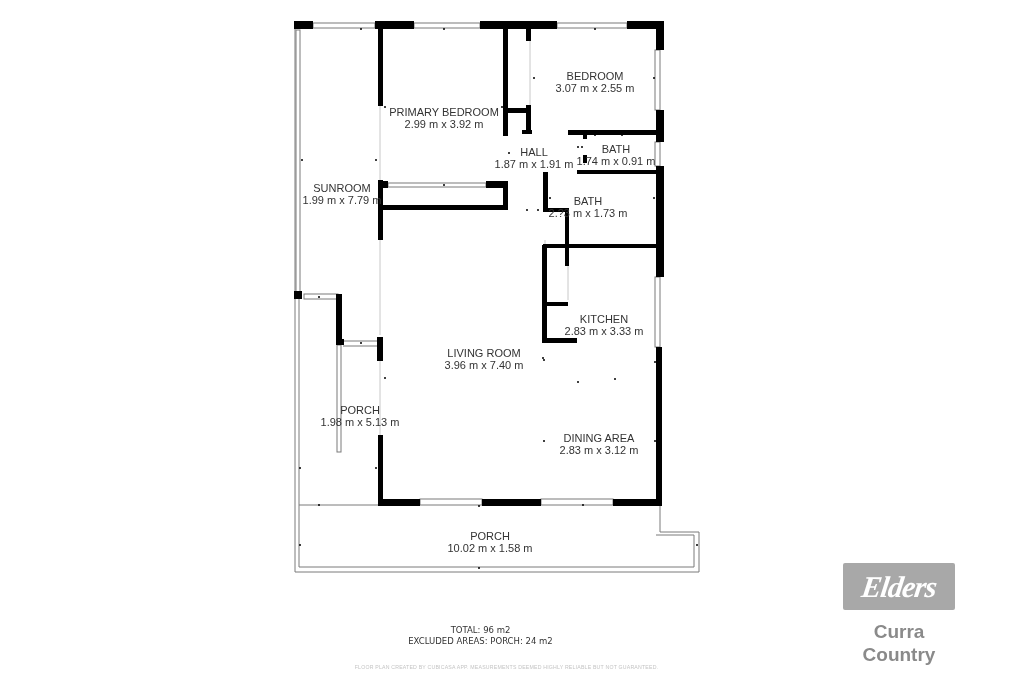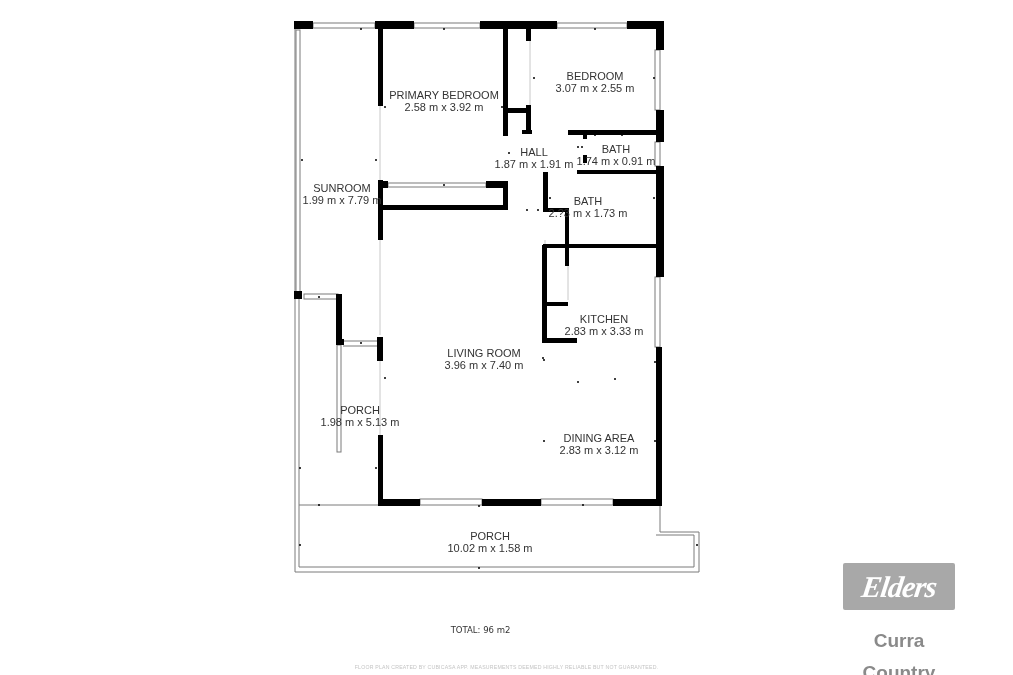--- a/index.html
+++ b/index.html
@@ -161,7 +161,7 @@
   <span class="name">SUNROOM</span>
   <span class="dims">1.99 m x 7.79 m</span>
 </div>
-<div class="room-label" style="left:444px; top:89px;">
+<div class="room-label" style="left:444px; top:106px;">
   <span class="name">PRIMARY BEDROOM</span>
   <span class="dims">2.58 m x 3.92 m</span>
 </div>

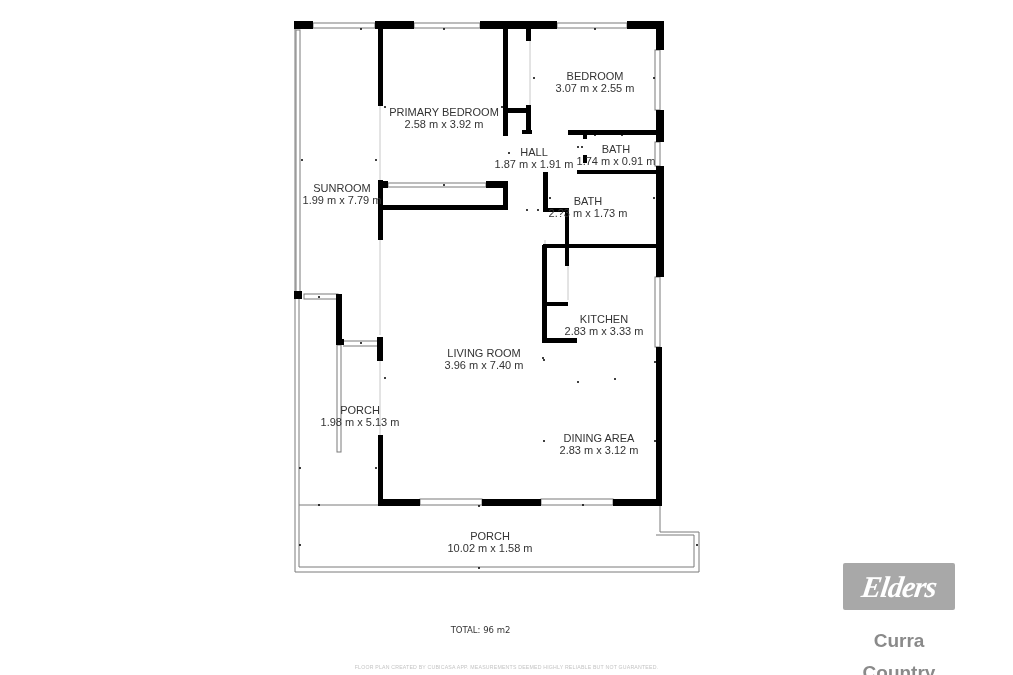--- a/index.html
+++ b/index.html
@@ -163,7 +163,7 @@
 </div>
 <div class="room-label" style="left:444px; top:106px;">
   <span class="name">PRIMARY BEDROOM</span>
-  <span class="dims">2.58 m x 3.92 m</span>
+  <span class="dims">2.99 m x 3.92 m</span>
 </div>
 <div class="room-label" style="left:595px; top:70px;">
   <span class="name">BEDROOM</span>

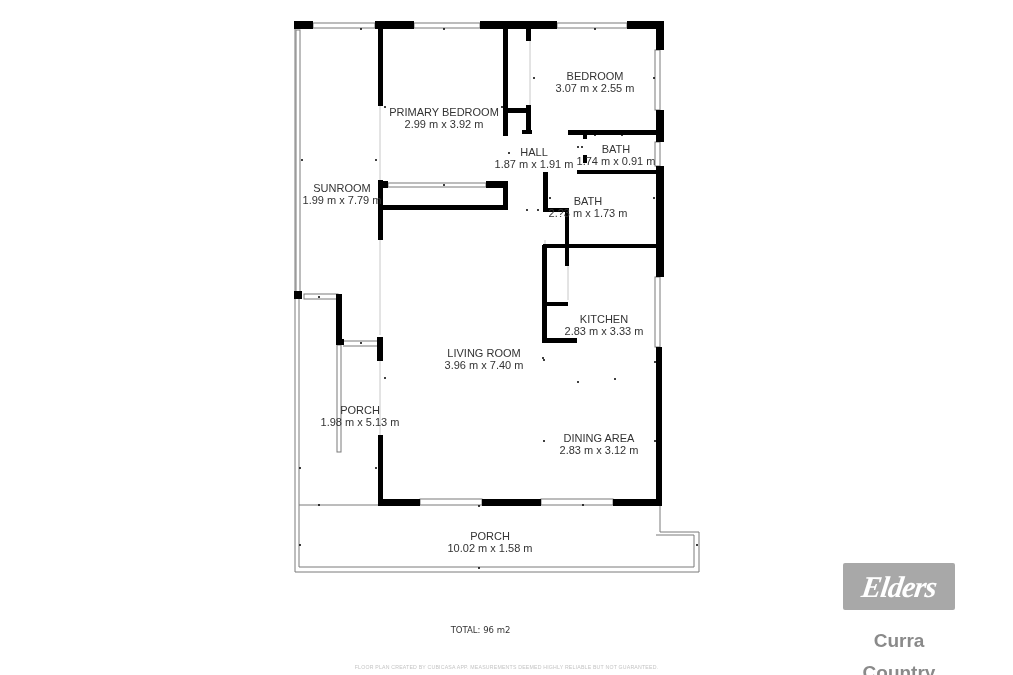--- a/index.html
+++ b/index.html
@@ -204,6 +204,7 @@
 
 <div class="summary">
   <span>TOTAL: 96 m2</span>
+  <span>EXCLUDED AREAS: PORCH: 24 m2</span>
 </div>
 
 <div class="disclaimer">FLOOR PLAN CREATED BY CUBICASA APP. MEASUREMENTS DEEMED HIGHLY RELIABLE BUT NOT GUARANTEED.</div>

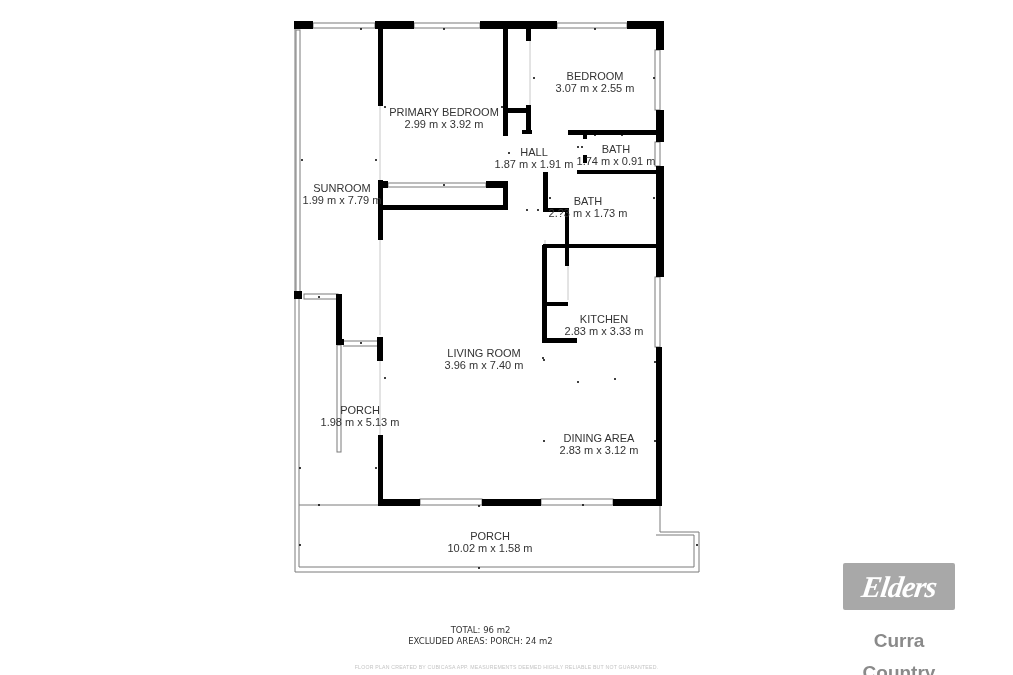--- a/index.html
+++ b/index.html
@@ -21,7 +21,7 @@
                 font-size: 30px; letter-spacing: -1px; transform: skewX(-8deg); }
   .brand-sub { position: absolute; left: 843px; width: 112px; top: 620px; text-align: center;
                color: #8a8a8a; font-size: 19px; font-weight: bold; line-height: 23px; }
-  .brand-sub span { display: block; margin-top: 9px; }
+  .brand-sub span { display: block; }
 </style>
 </head>
 <body>

